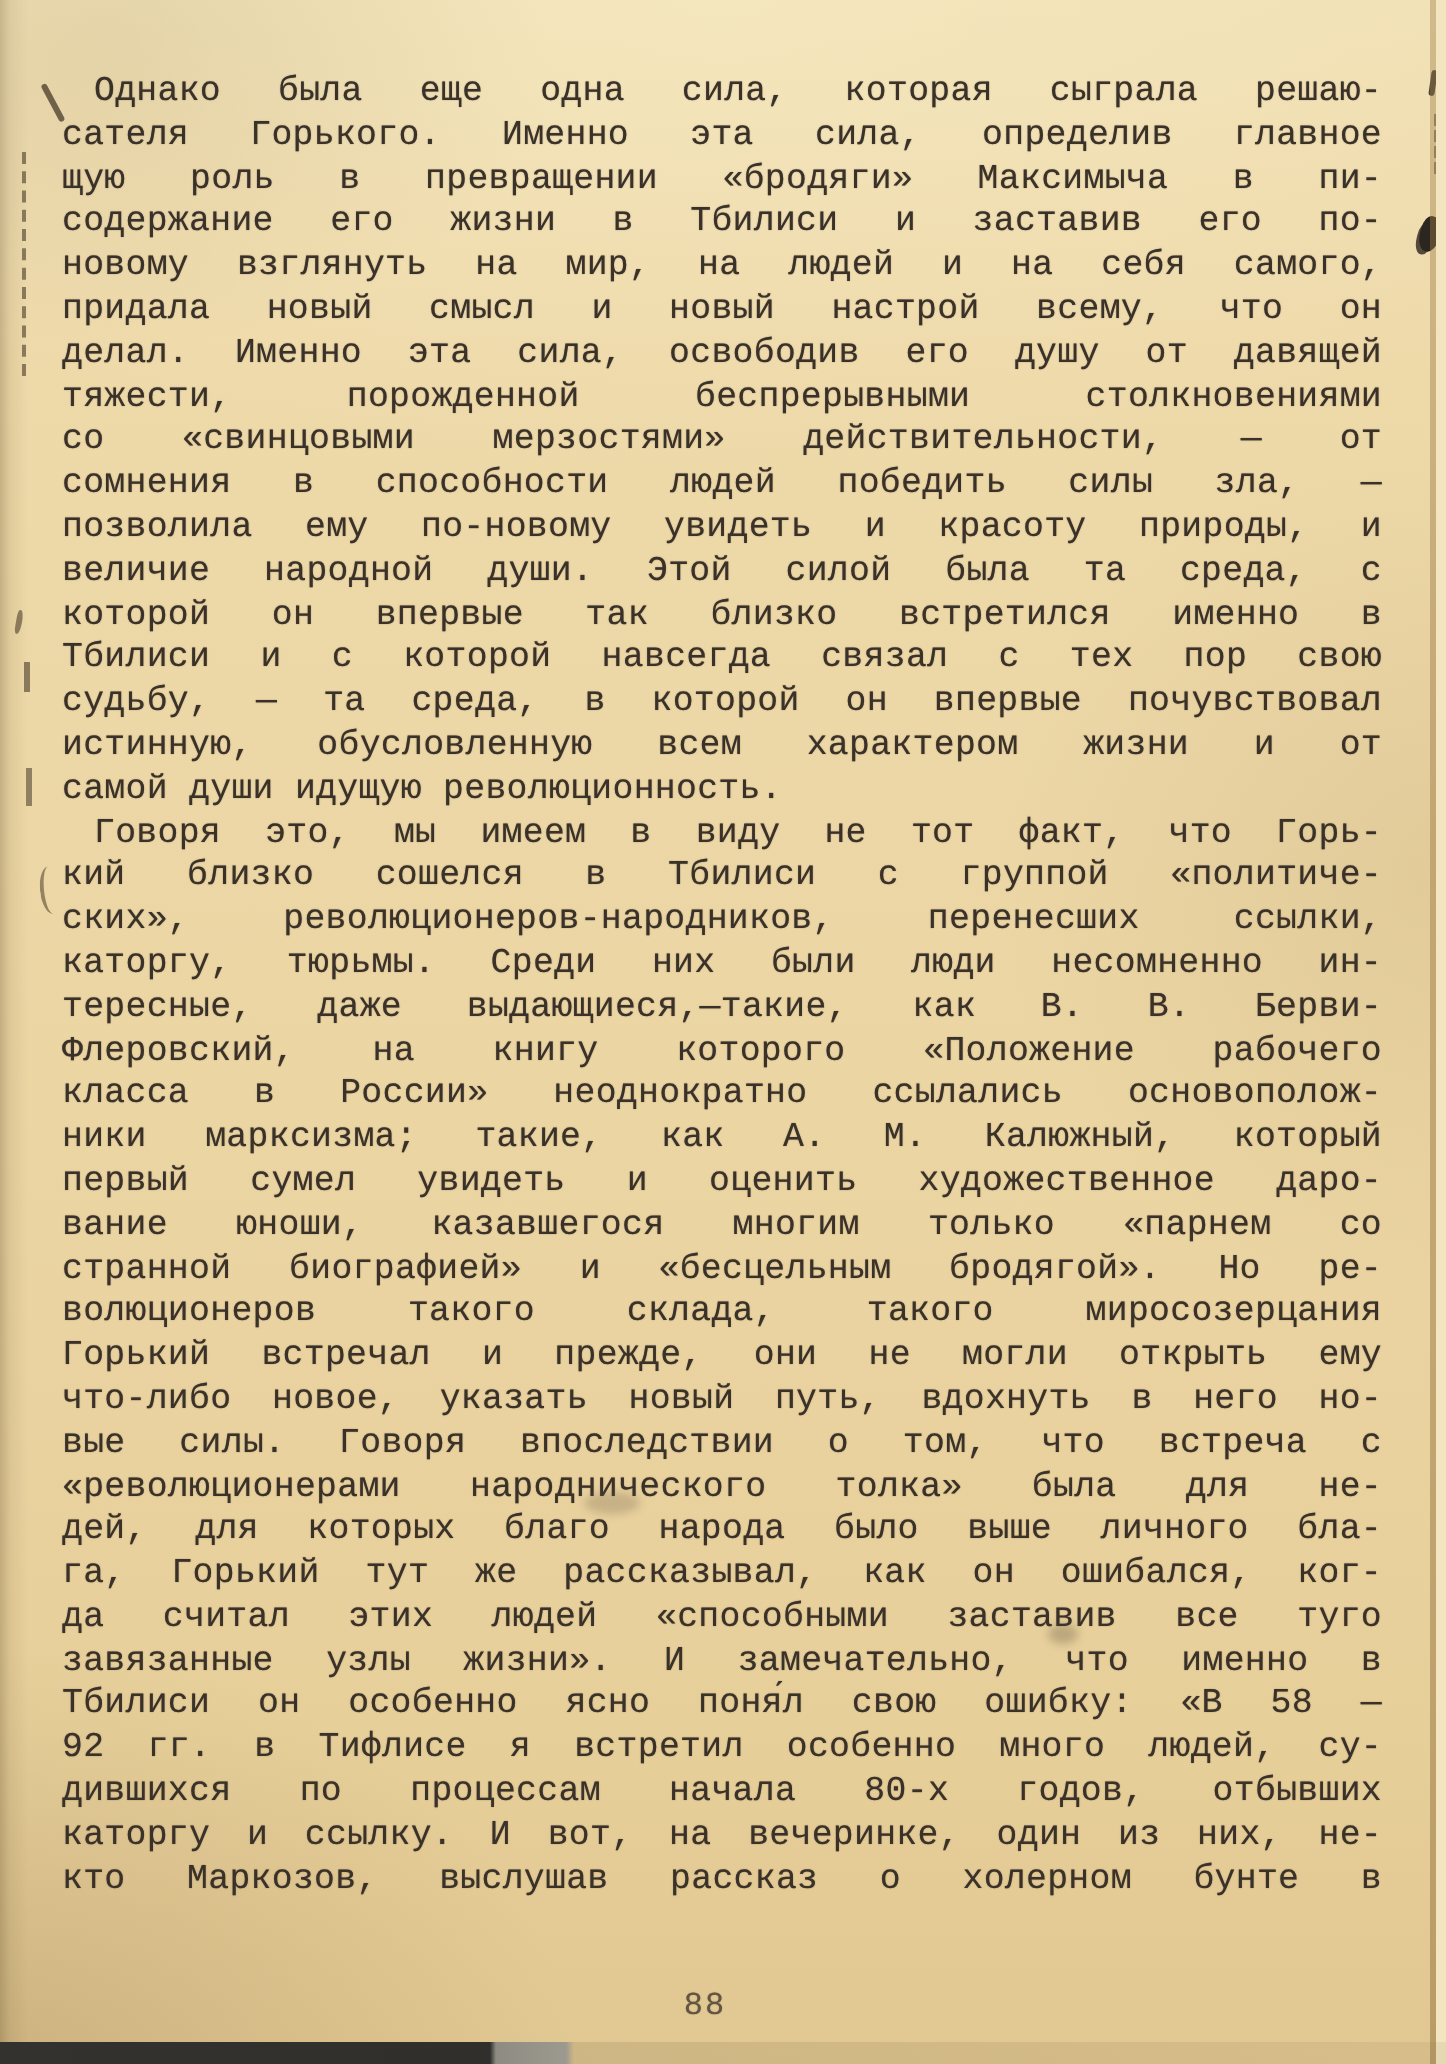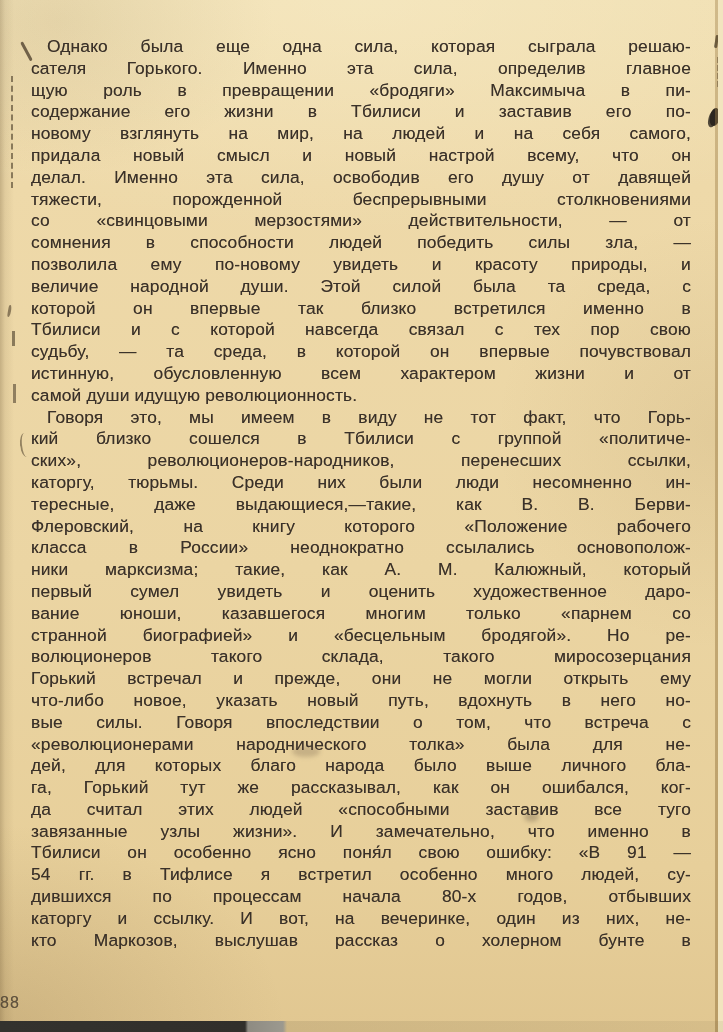--- a/index.html
+++ b/index.html
@@ -18,7 +18,7 @@
       radial-gradient(40% 20% at 8% 2%, rgba(130,105,60,0.14), transparent 75%),
       linear-gradient(90deg, rgba(105,84,50,0.30) 0px, rgba(105,84,50,0.10) 5px, rgba(105,84,50,0.0) 14px),
       linear-gradient(180deg, #f0dfb2 0%, #eed9a9 18%, #ebd5a3 55%, #e7cf9a 84%, #e1c791 100%);
-    font-family: Liberation Sans, sans-serif;
+    font-family: Liberation Mono, monospace;
   }
   .text-block {
     position: absolute;

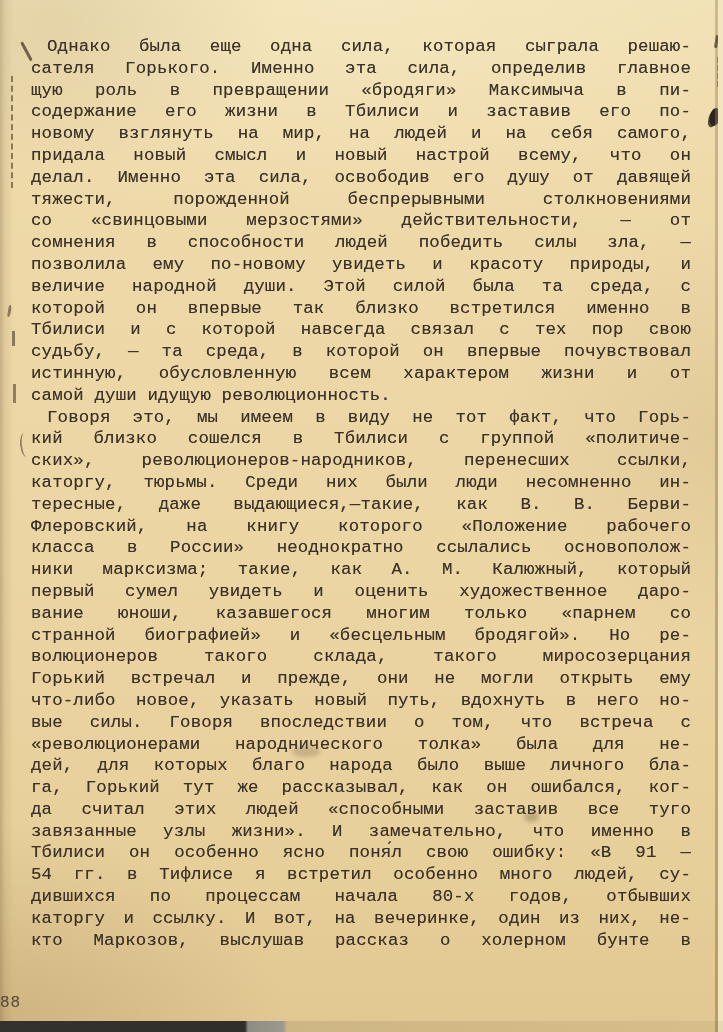--- a/index.html
+++ b/index.html
@@ -187,7 +187,7 @@
       <div class="line">га, Горький тут же рассказывал, как он ошибался, ког-</div>
       <div class="line">да считал этих людей «способными заставив все туго</div>
       <div class="line">завязанные узлы жизни». И замечательно, что именно в</div>
-      <div class="line">Тбилиси он особенно ясно поня́л свою ошибку: «В 91 —</div>
+      <div class="line">Тбилиси он особенно ясно поня́л свою ошибку: «В 58 —</div>
       <div class="line">54 гг. в Тифлисе я встретил особенно много людей, су-</div>
       <div class="line">дившихся по процессам начала 80-х годов, отбывших</div>
       <div class="line">каторгу и ссылку. И вот, на вечеринке, один из них, не-</div>

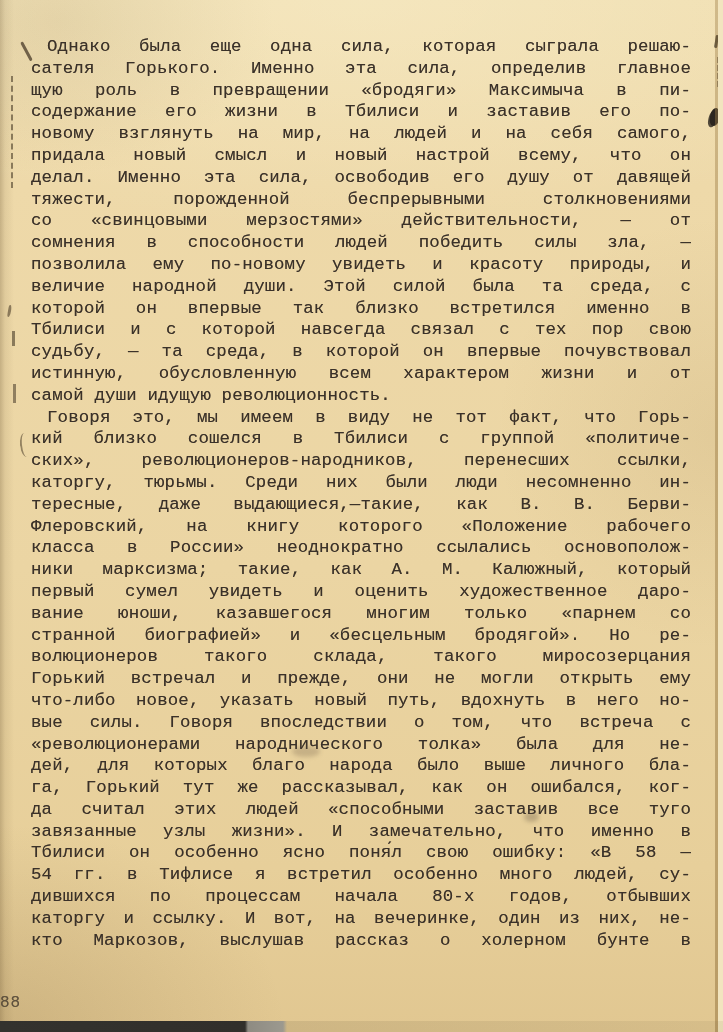--- a/index.html
+++ b/index.html
@@ -188,7 +188,7 @@
       <div class="line">да считал этих людей «способными заставив все туго</div>
       <div class="line">завязанные узлы жизни». И замечательно, что именно в</div>
       <div class="line">Тбилиси он особенно ясно поня́л свою ошибку: «В 58 —</div>
-      <div class="line">54 гг. в Тифлисе я встретил особенно много людей, су-</div>
+      <div class="line">92 гг. в Тифлисе я встретил особенно много людей, су-</div>
       <div class="line">дившихся по процессам начала 80-х годов, отбывших</div>
       <div class="line">каторгу и ссылку. И вот, на вечеринке, один из них, не-</div>
       <div class="line">кто Маркозов, выслушав рассказ о холерном бунте в</div>

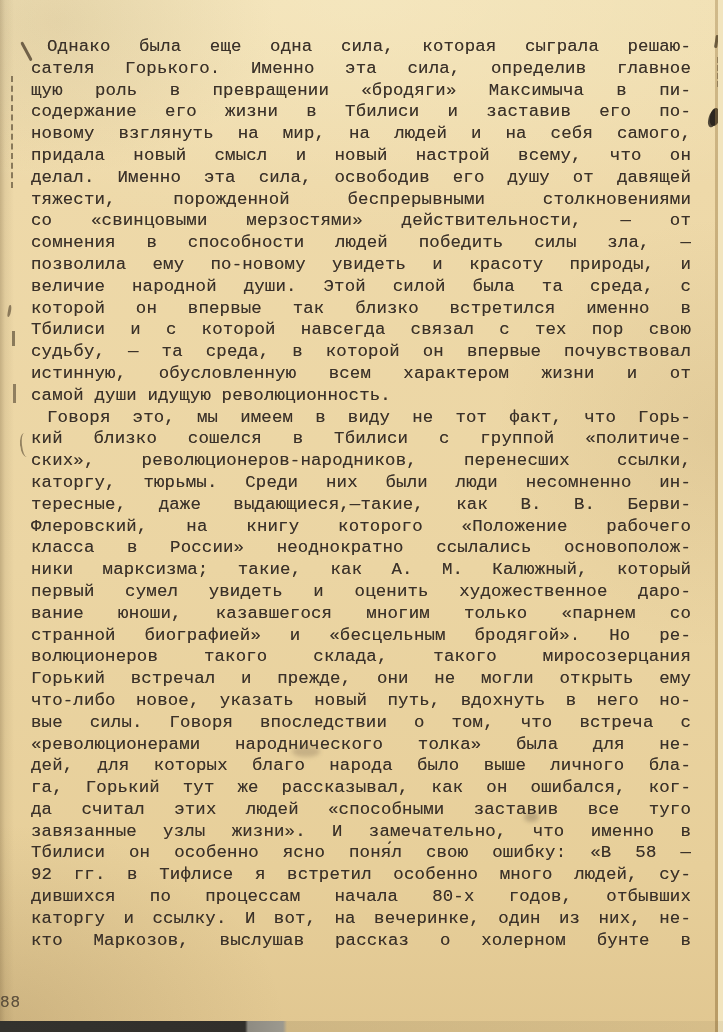--- a/index.html
+++ b/index.html
@@ -43,7 +43,7 @@
     position: absolute;
     left: 0; top: 994px;
     width: 705px;
-    text-align: left;
+    text-align: center;
     font-size: 16px;
     color: #4c4133;
     opacity: 0.85;

